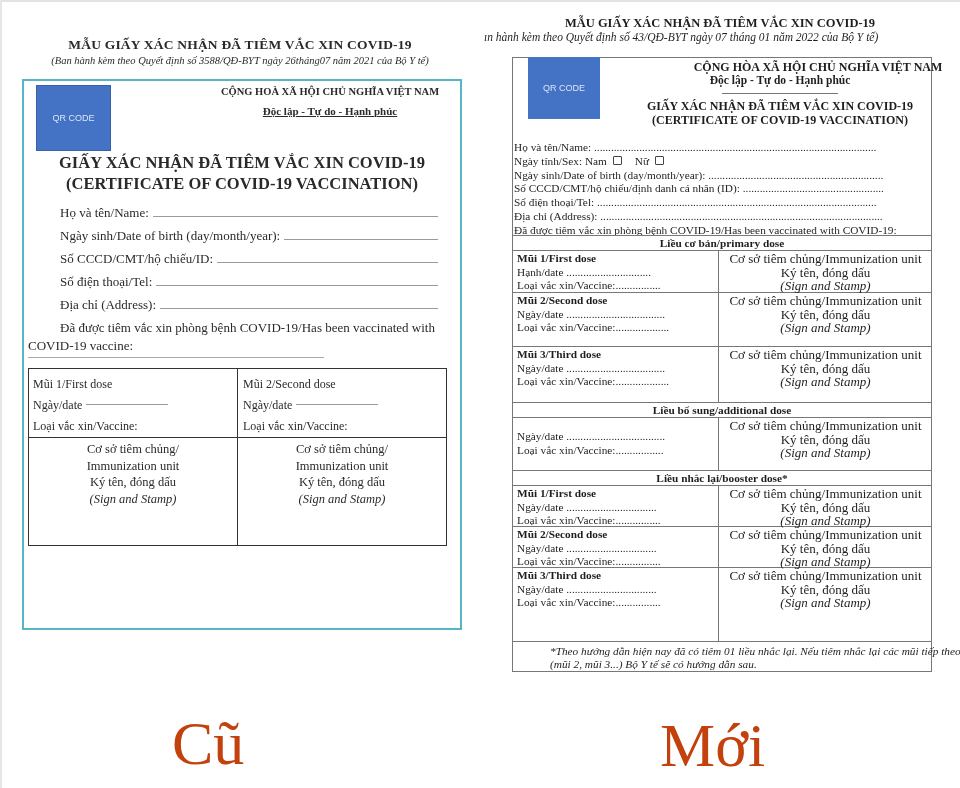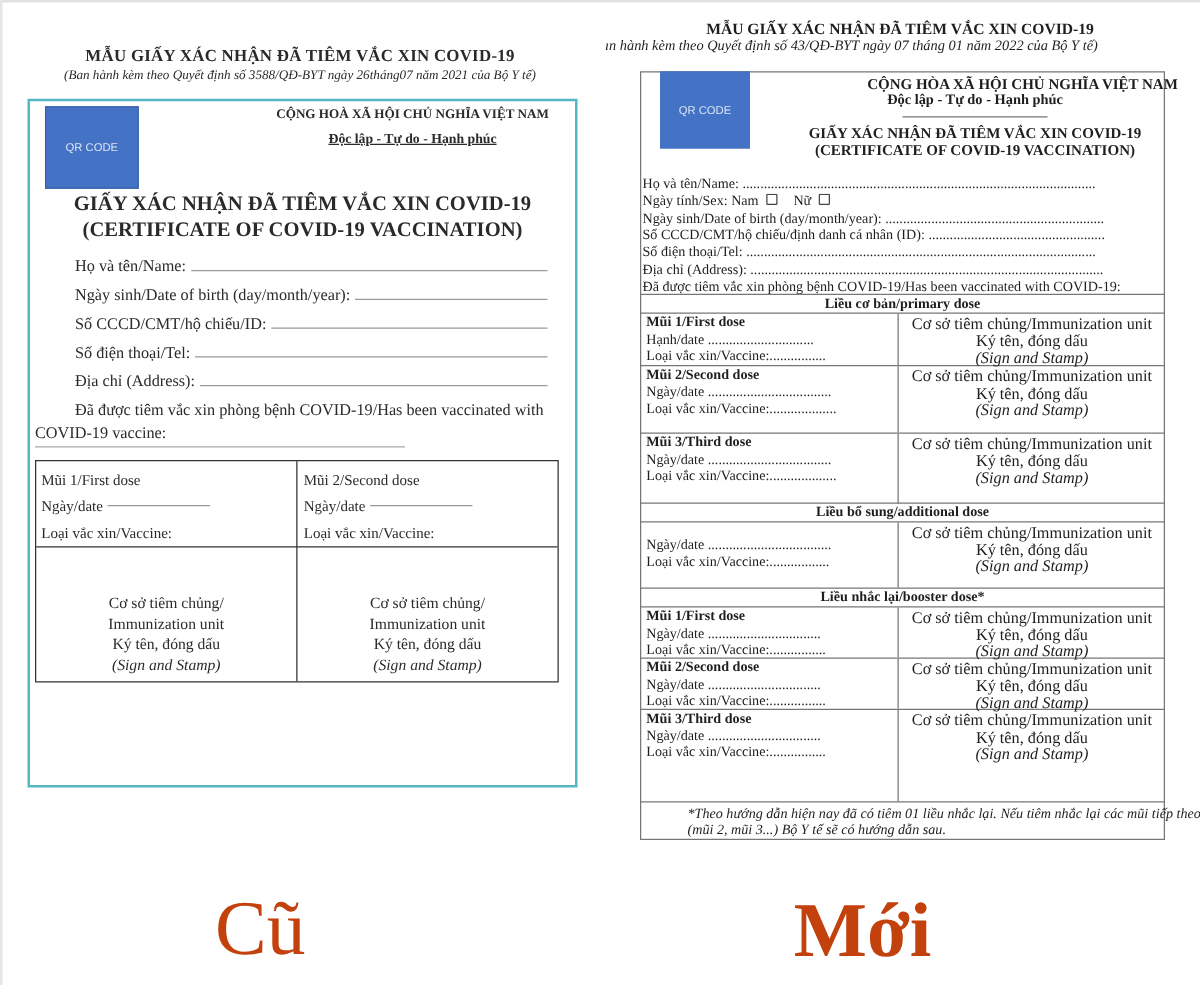--- a/index.html
+++ b/index.html
@@ -65,7 +65,7 @@
   }
   .old-dose .dl { display:inline-block; border-bottom:1px solid #999; width:82px; margin-left:4px; transform:translateY(-4px); }
   .old-sign {
-    position:absolute; top:72px; width:208px; text-align:center; font-size:12.5px; line-height:16.5px; color:#2a2a2a;margin-top:33px;
+    position:absolute; top:72px; width:208px; text-align:center; font-size:12.5px; line-height:16.5px; color:#2a2a2a;
   }
   .old-sign .it { font-style:italic; }
 

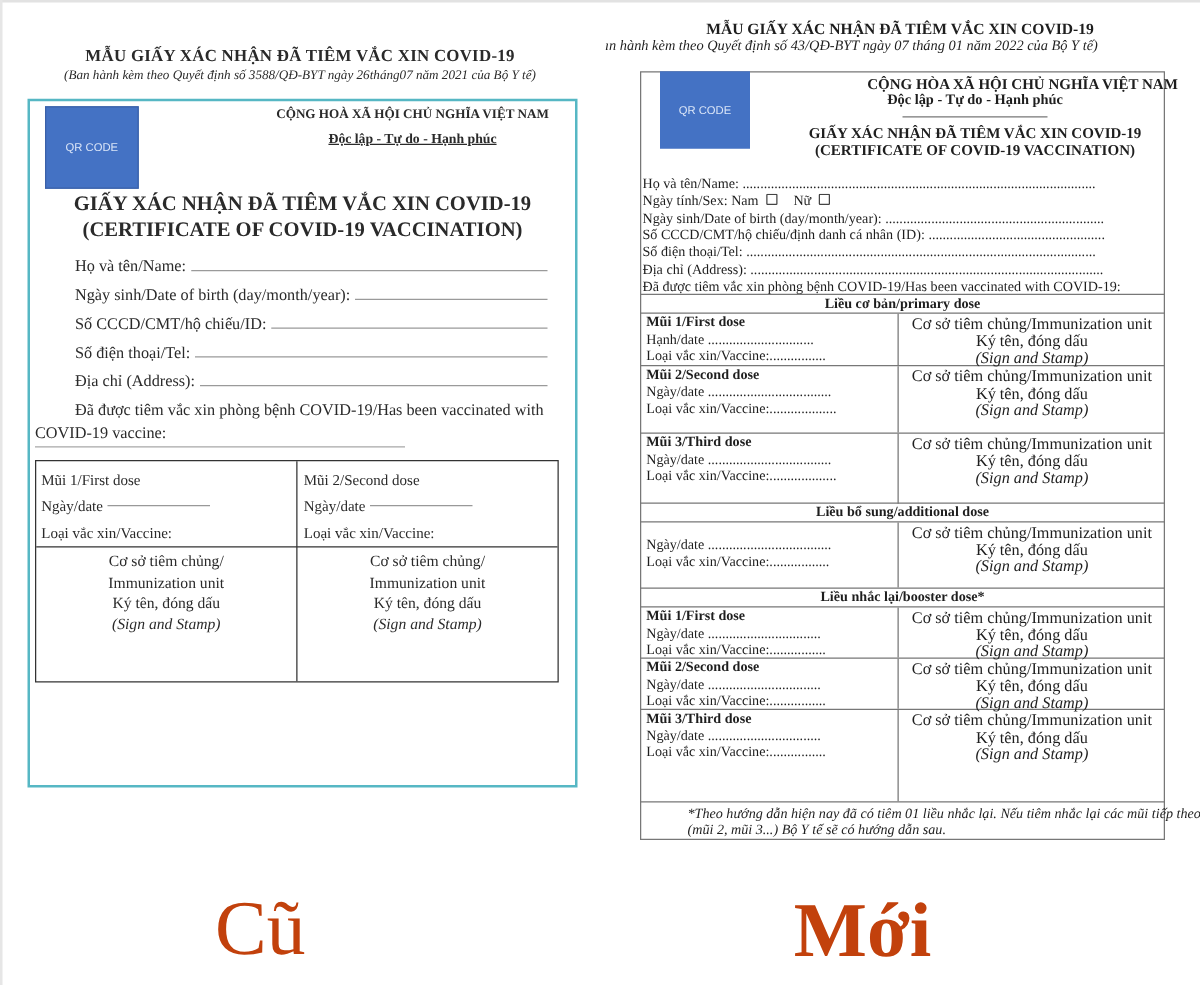--- a/index.html
+++ b/index.html
@@ -328,7 +328,7 @@
 
   <div class="footnote">*Theo hướng dẫn hiện nay đã có tiêm 01 liều nhắc lại. Nếu tiêm nhắc lại các mũi tiếp theo (mũi 2, mũi 3...) Bộ Y tế sẽ có hướng dẫn sau.</div>
 
-  <div class="big-label" style="left:635px;top:714px;font-weight:bold;">Mới</div>
+  <div class="big-label" style="left:660px;top:714px;">Mới</div>
 </section>
 
 </body></html>

